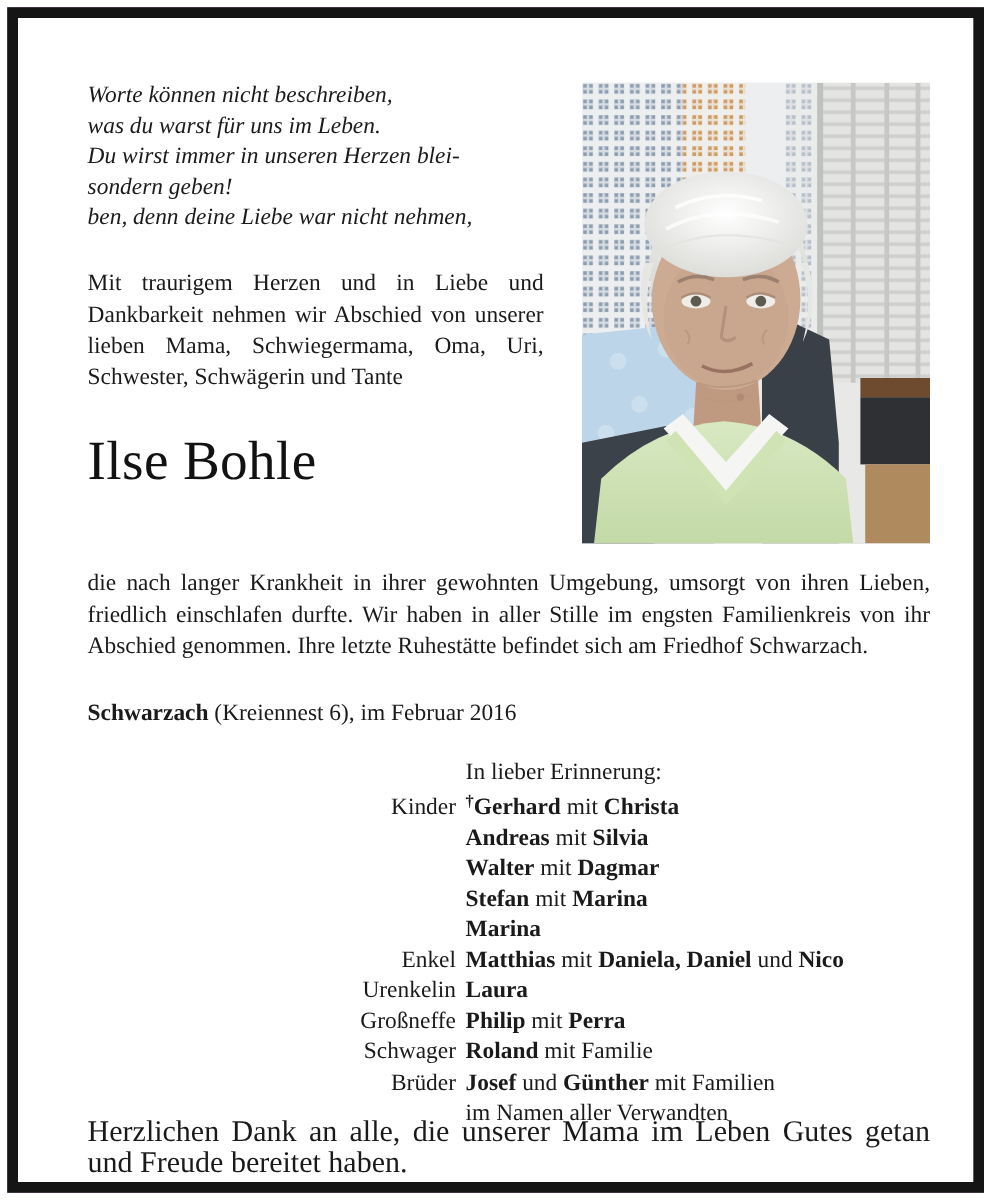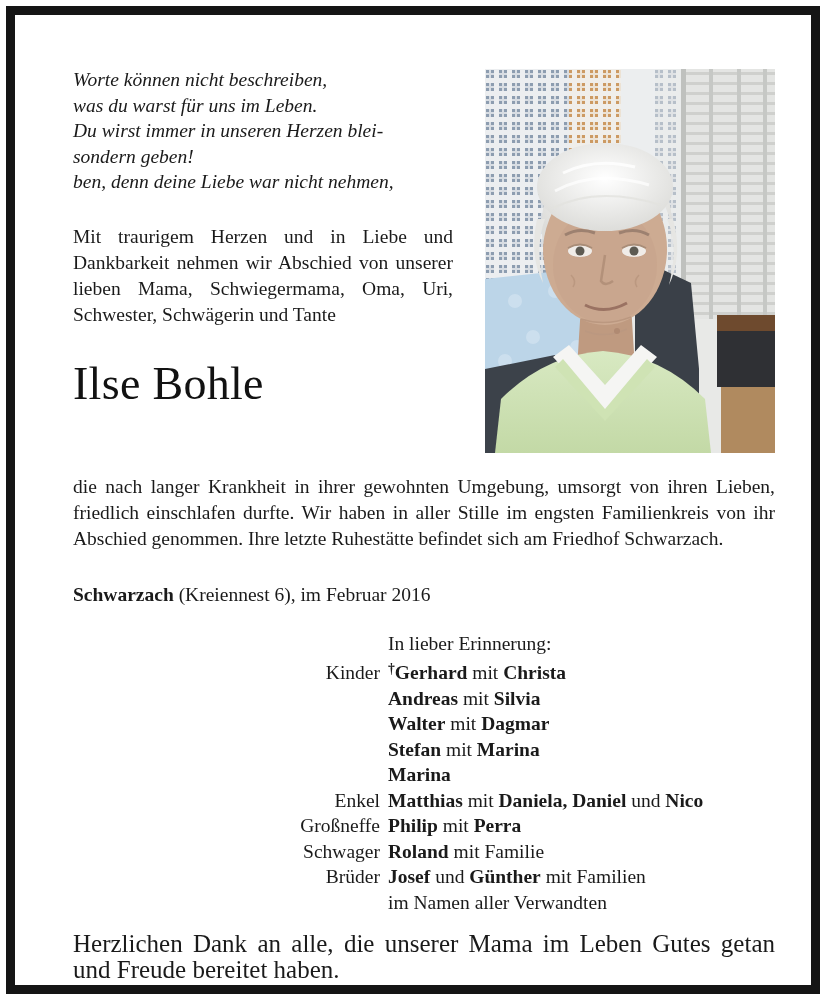--- a/index.html
+++ b/index.html
@@ -328,6 +328,10 @@
             <td class="names"><b>Matthias</b> mit <b>Daniela, Daniel</b> und <b>Nico</b></td>
           </tr>
           <tr>
+            <td class="rel">Urenkelin</td>
+            <td class="names"><b>Laura</b></td>
+          </tr>
+          <tr>
             <td class="rel">Großneffe</td>
             <td class="names"><b>Philip</b> mit <b>Perra</b></td>
           </tr>

